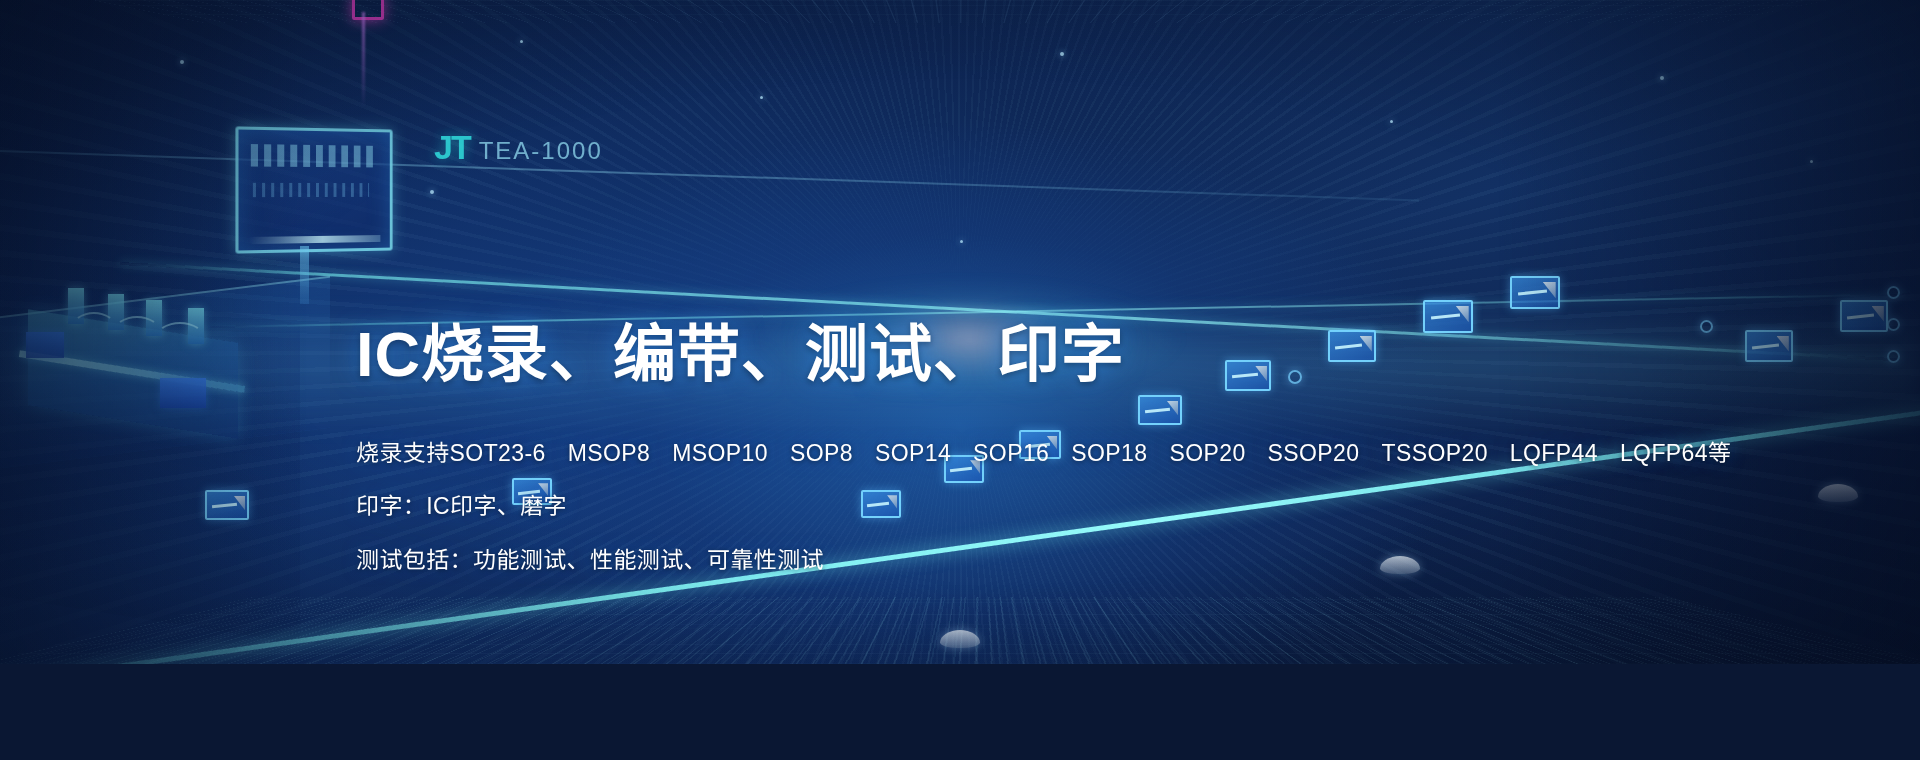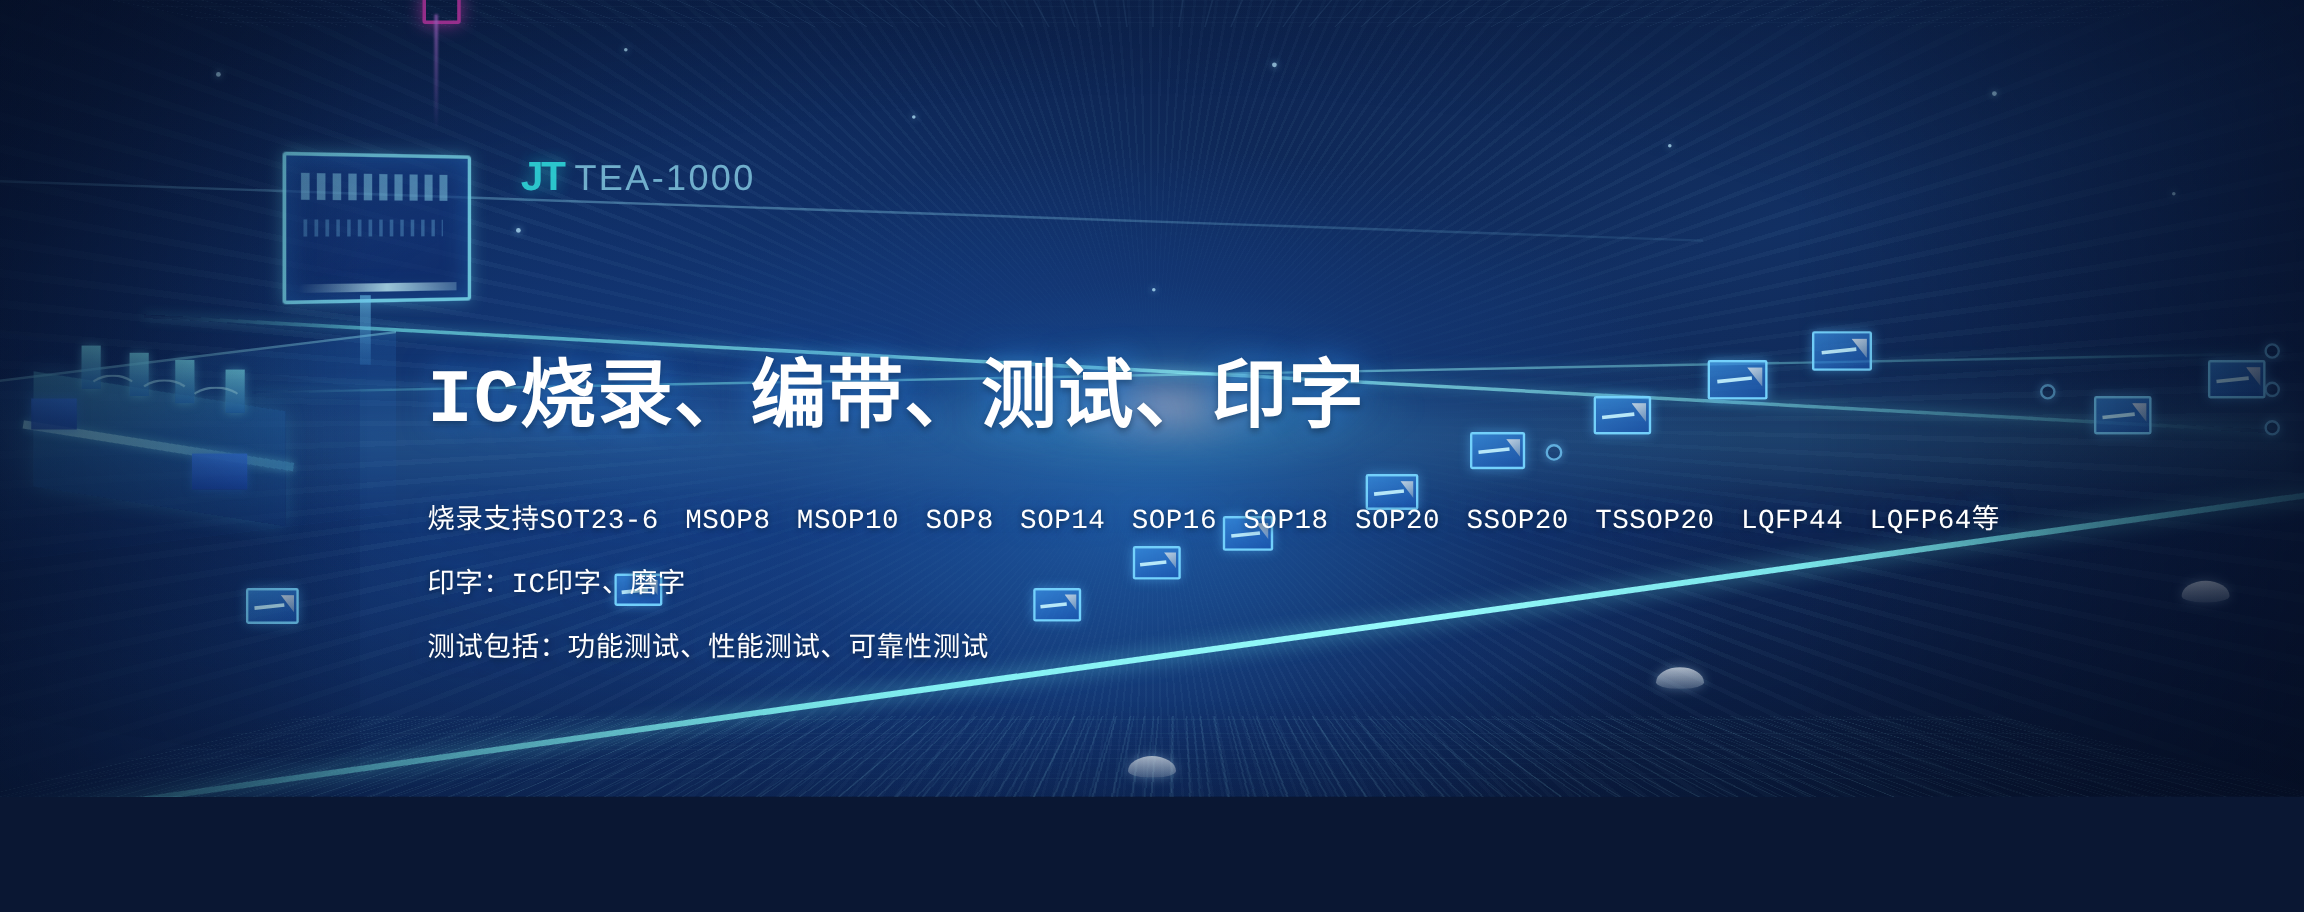--- a/index.html
+++ b/index.html
@@ -409,7 +409,7 @@
     text-shadow: 0 0 12px rgba(45,210,215,0.55);
   }
   .brand-model {
-    font-size: 30px;
+    font-size: 24px;
     font-weight: 400;
     color: rgba(150,225,245,0.80);
     letter-spacing: 2px;

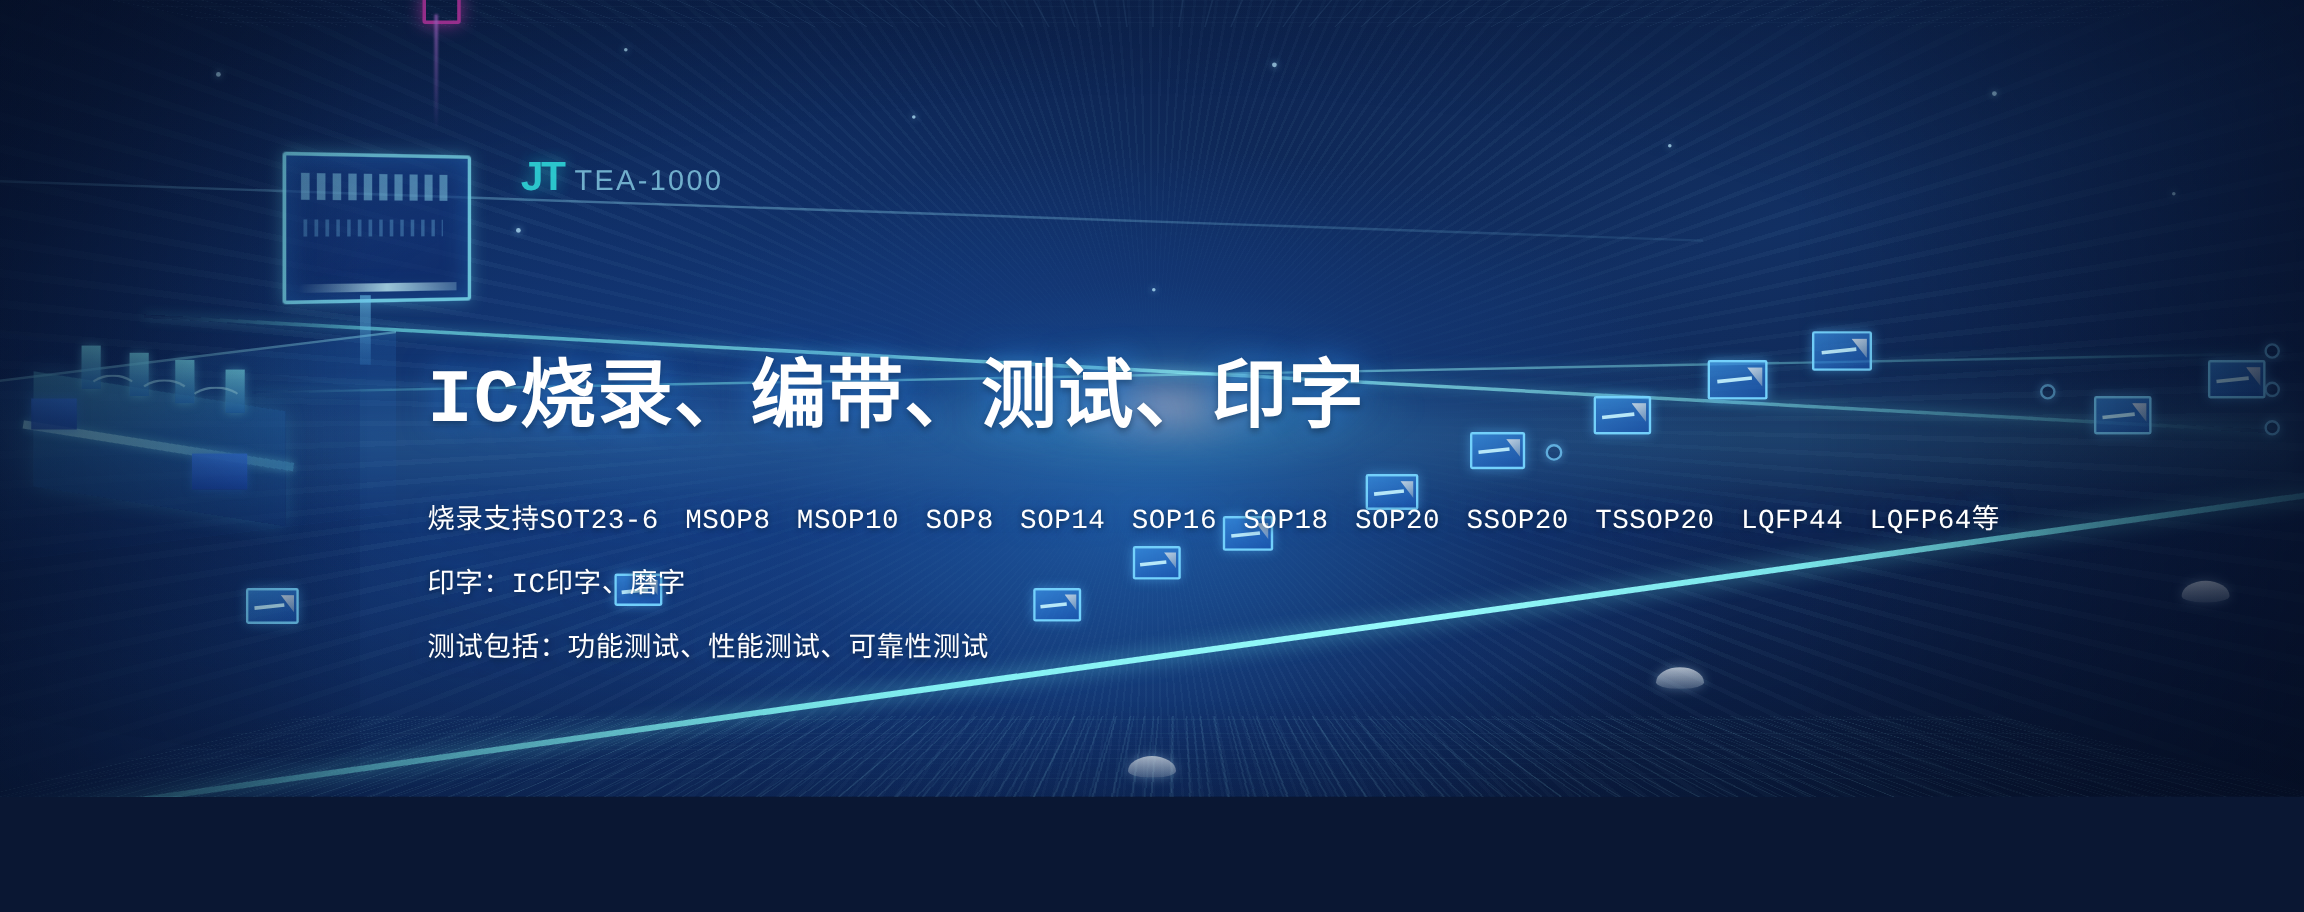--- a/index.html
+++ b/index.html
@@ -352,10 +352,9 @@
   .copy {
     position: absolute;
     left: 356px;
-    top: 302px;
+    top: 321px;
     width: 1280px;
     z-index: 6;
-    font-family: Liberation Mono, monospace;
   }
 
   .headline {

